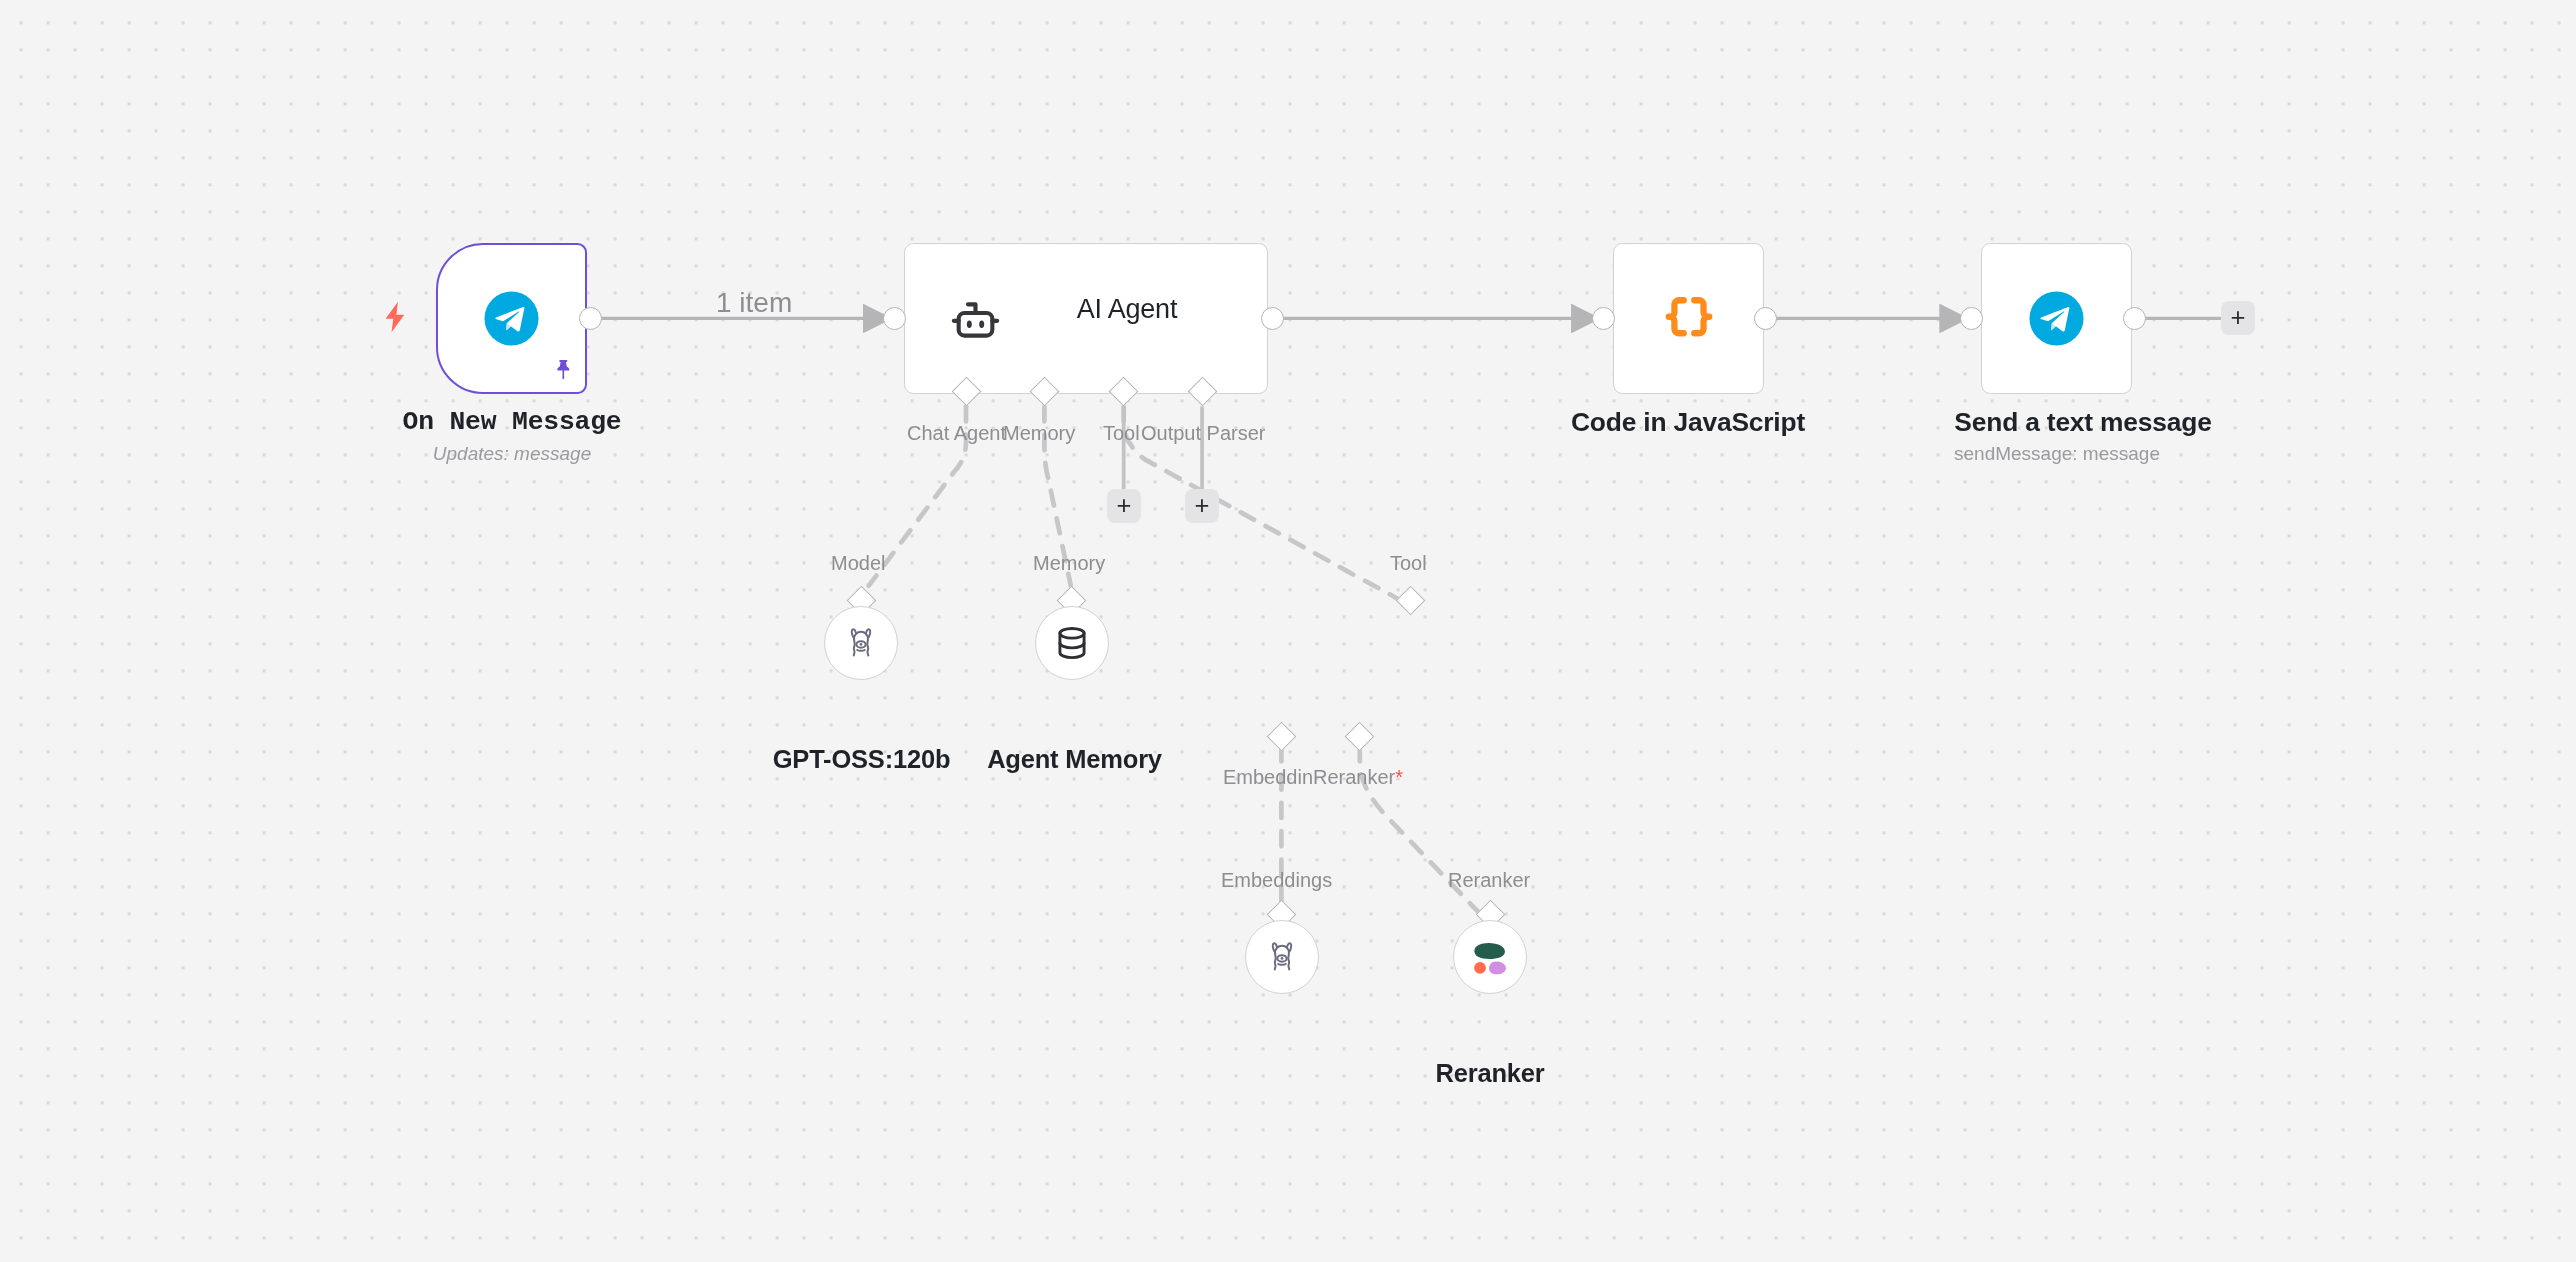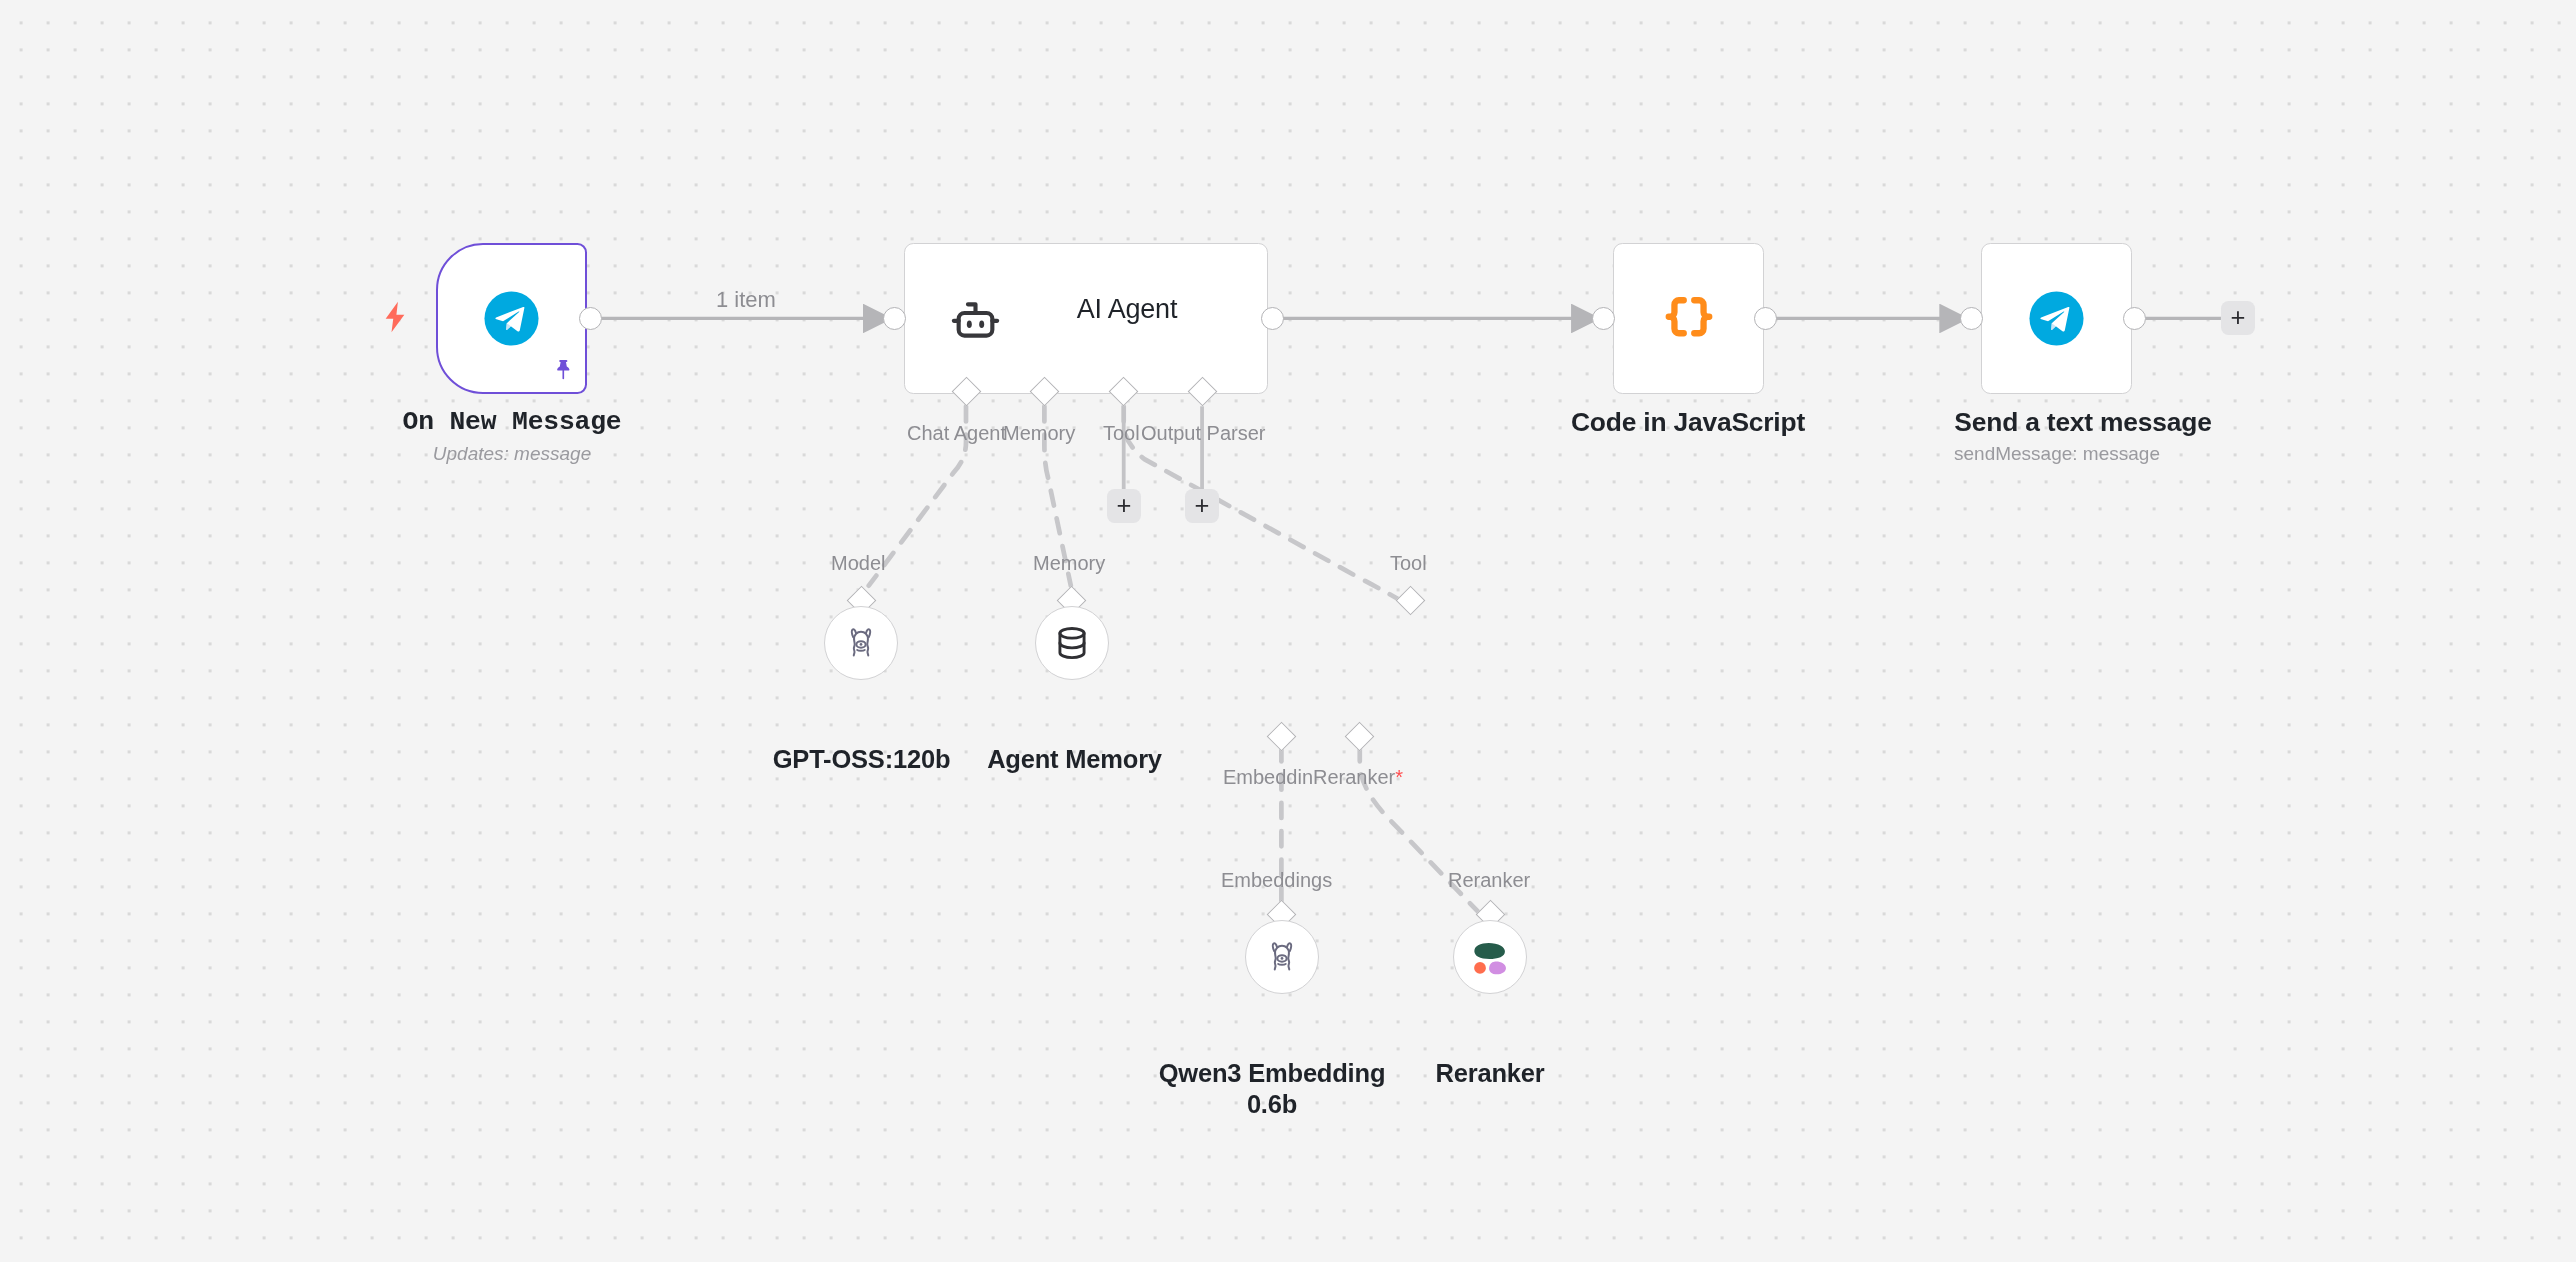--- a/index.html
+++ b/index.html
@@ -85,7 +85,7 @@
   .edge-label {
     position: absolute;
     color: #8d8d92;
-    font-size: 22px;
+    font-size: 28px;
     white-space: nowrap;
   }
   .req-star { color: #ff4d4f; }

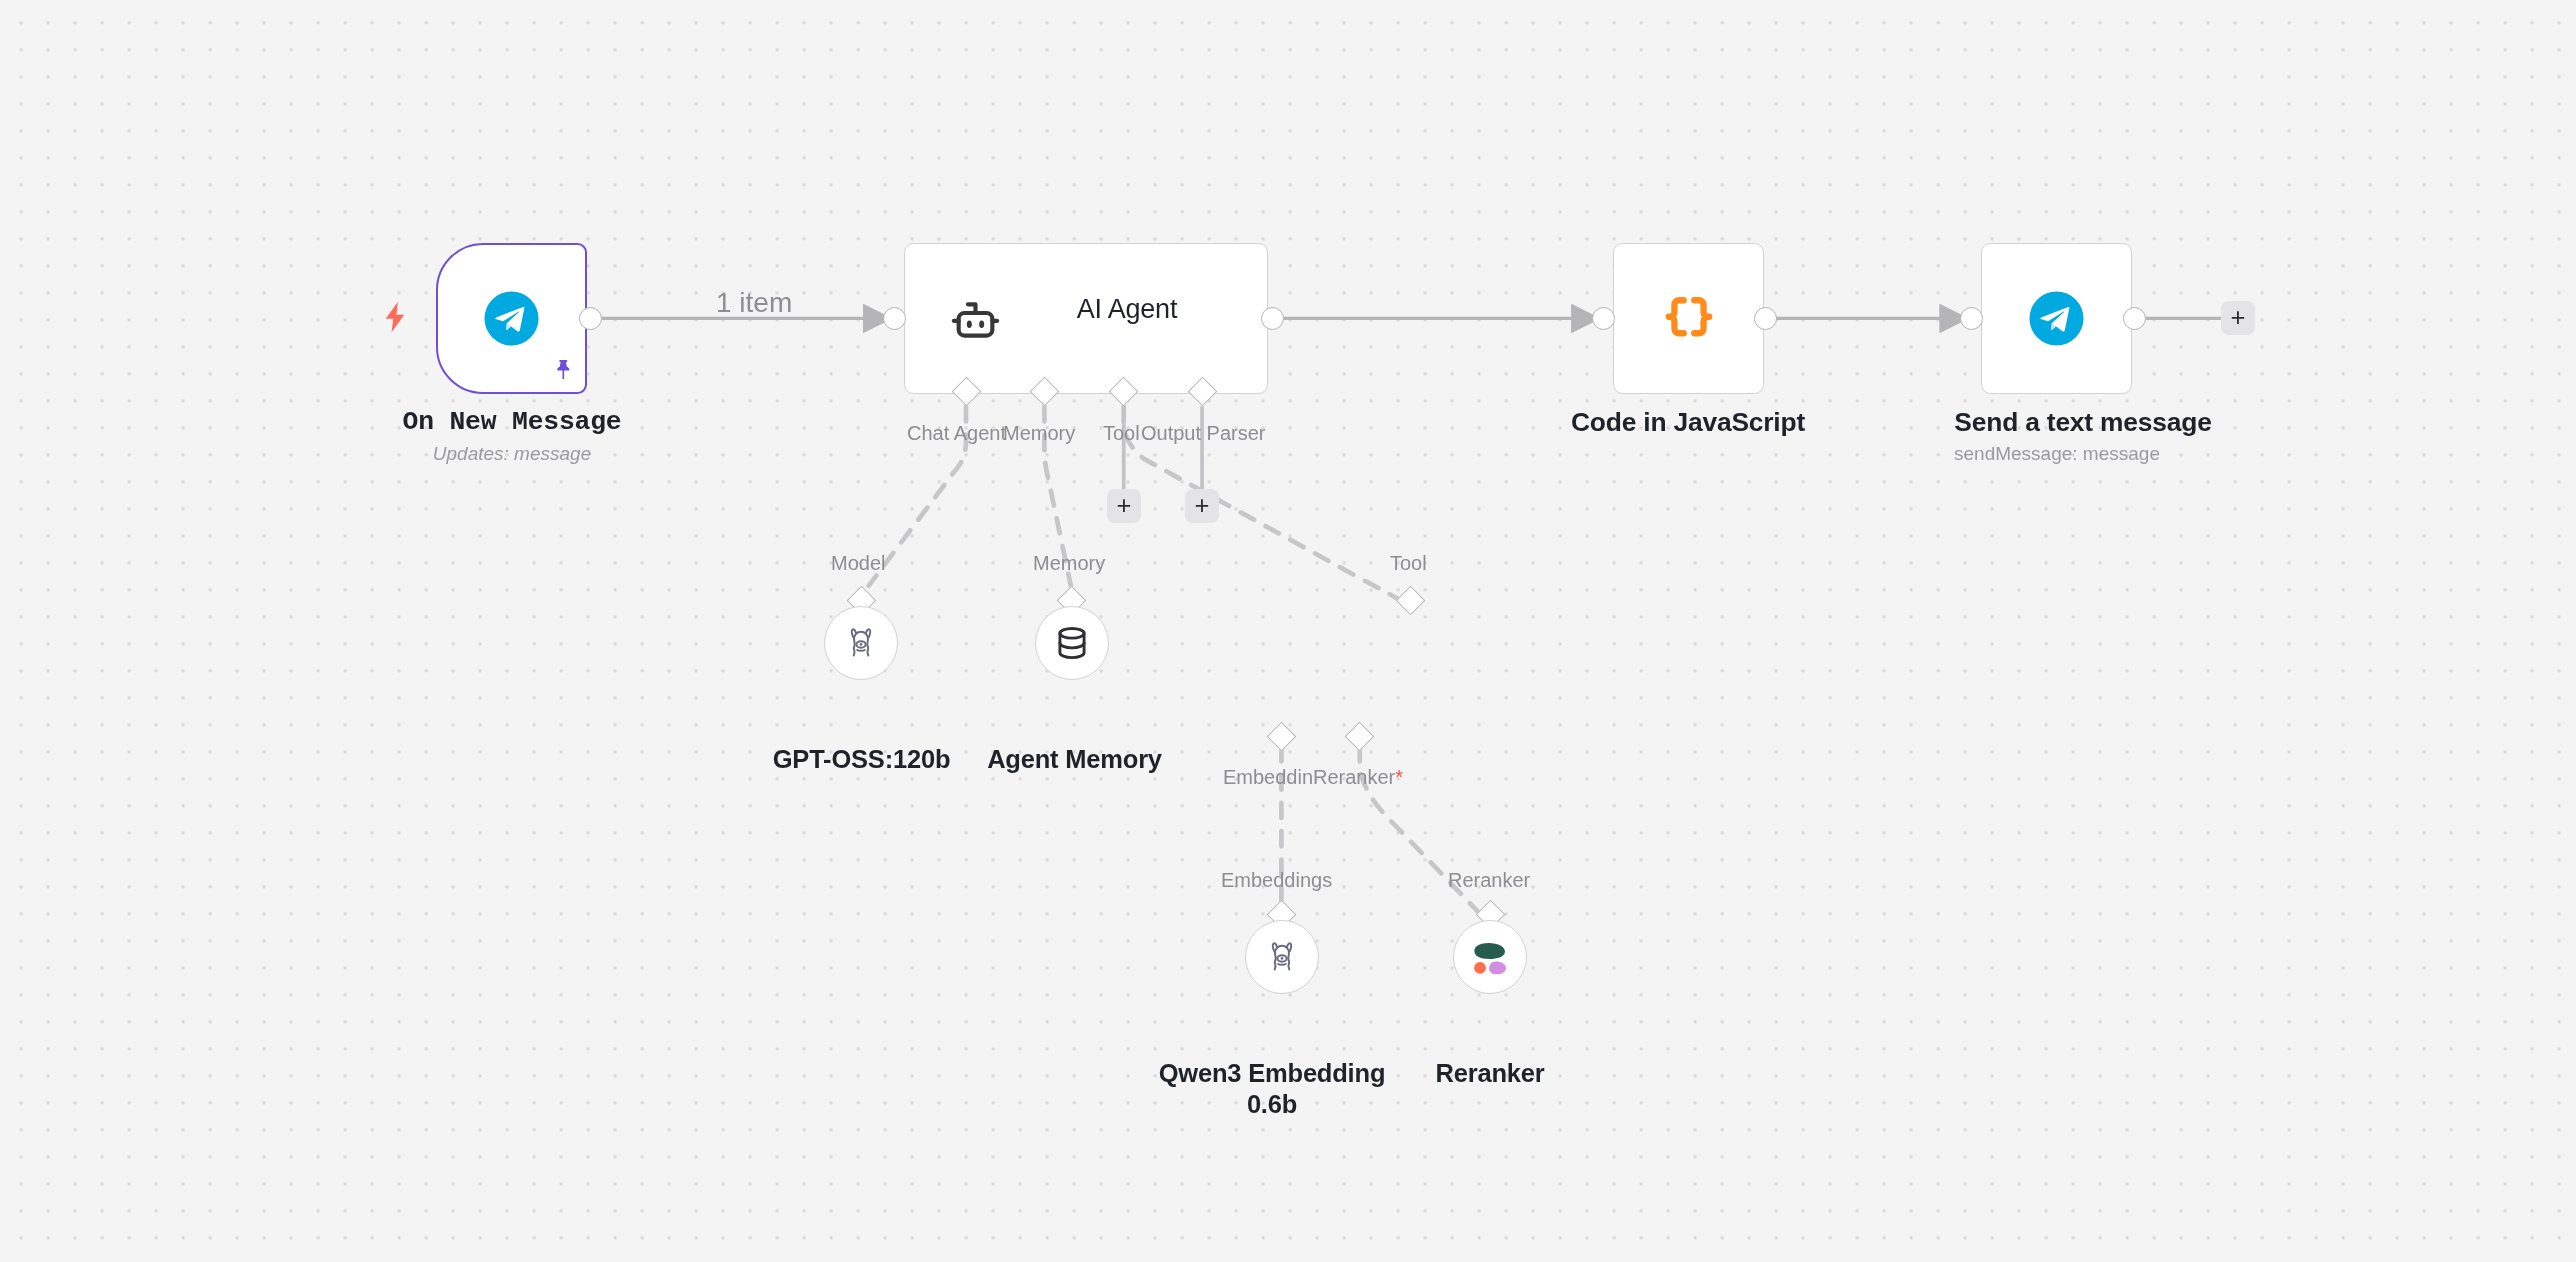--- a/index.html
+++ b/index.html
@@ -312,7 +312,6 @@
       </svg>
     </div>
   </div>
-  <div class="node-title wrap" style="left:1154px; top:1058px; width:236px; font-size:25.5px;">Qwen3 Embedding 0.6b</div>
 
   <div class="conn-label" style="left:1448px; top:869px;">Reranker</div>
   <div class="diamond" style="left:1480px; top:904px;"></div>

